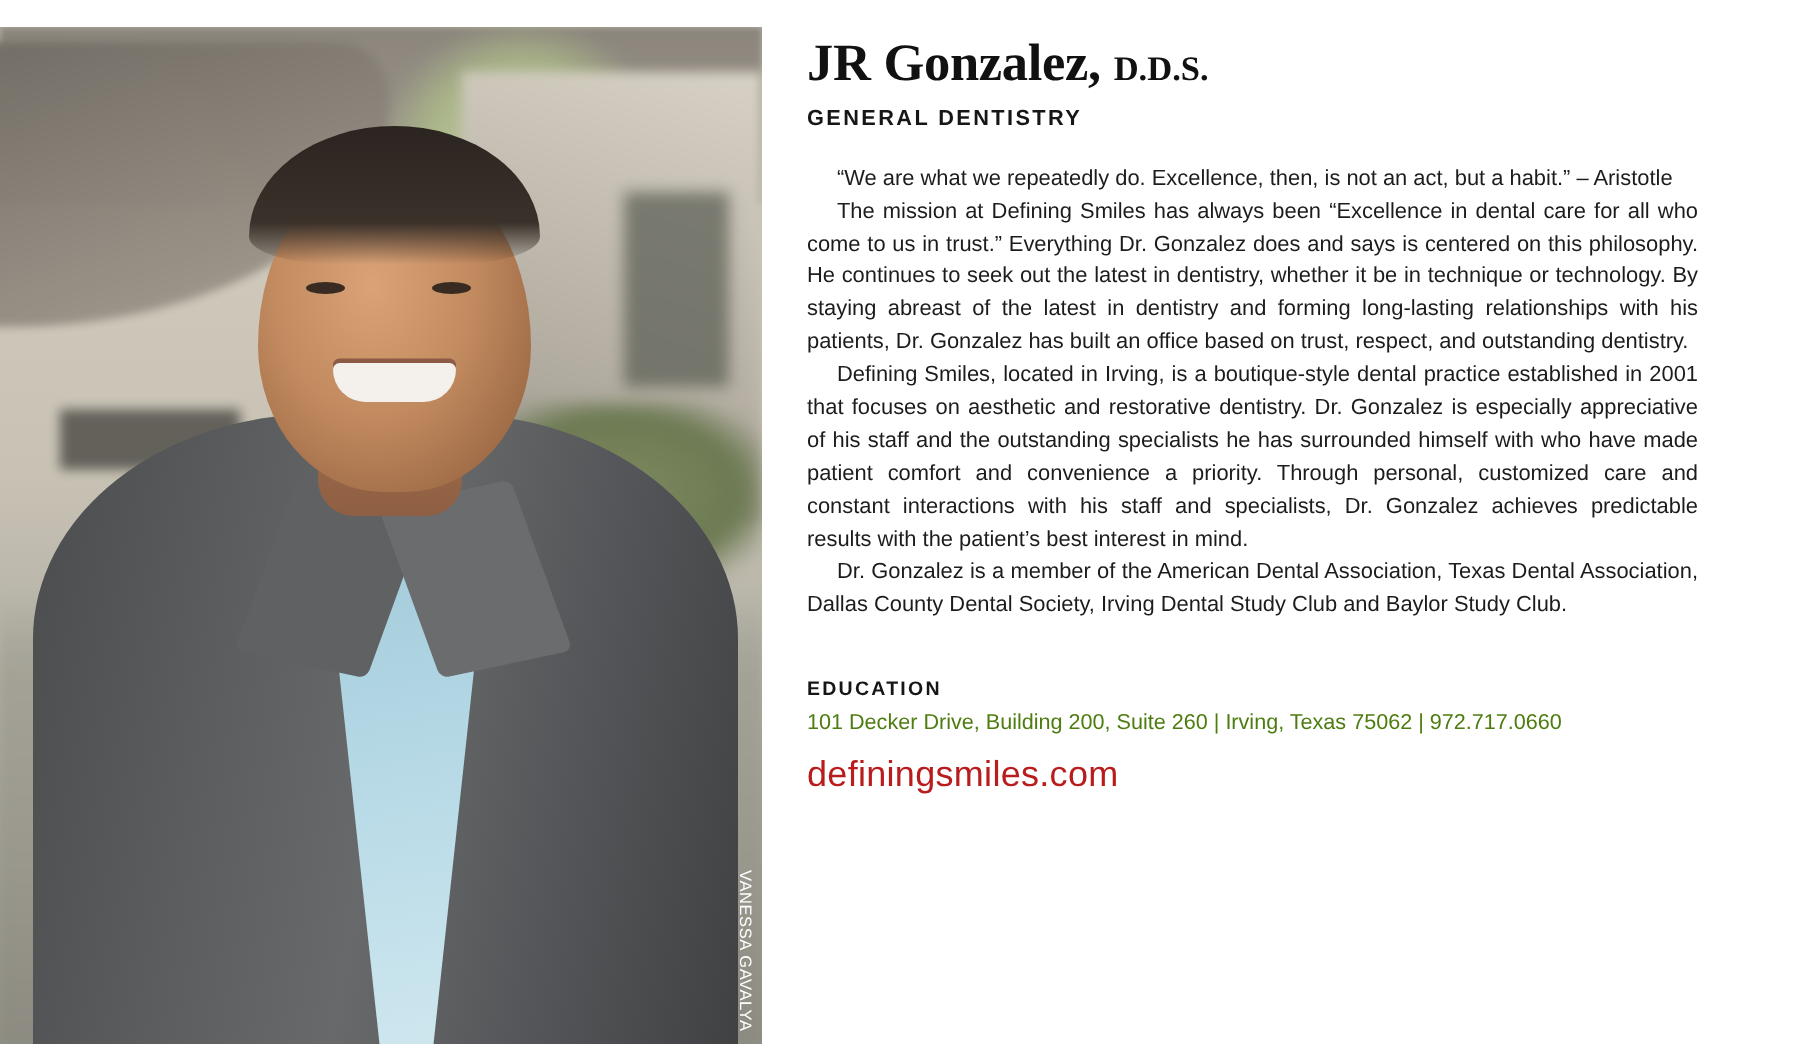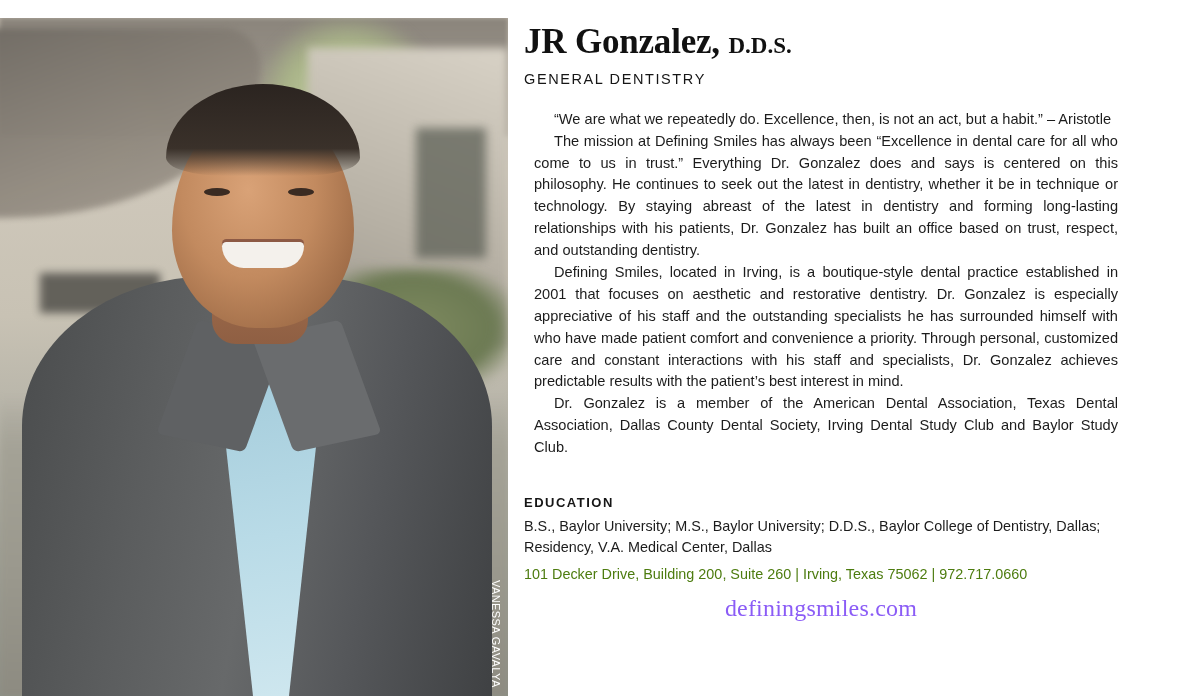--- a/index.html
+++ b/index.html
@@ -185,7 +185,7 @@
   
   .text-col {
     position: absolute;
-    left: 524px;
+    left: 538px;
     top: 24px;
     width: 594px;
   }

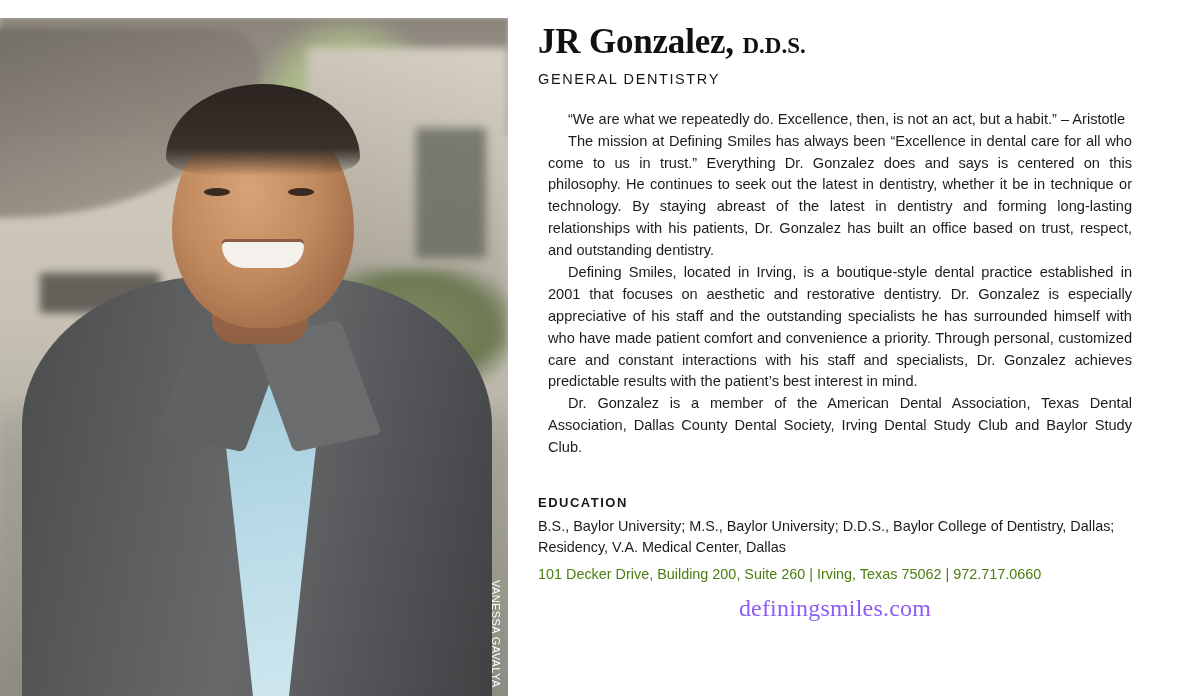--- a/index.html
+++ b/index.html
@@ -205,7 +205,7 @@
   .specialty {
     margin: 10px 0 0 0;
     font-size: 14.5px;
-    font-weight: normal;
+    font-weight: bold;
     letter-spacing: 1.6px;
     color: #161616;
   }

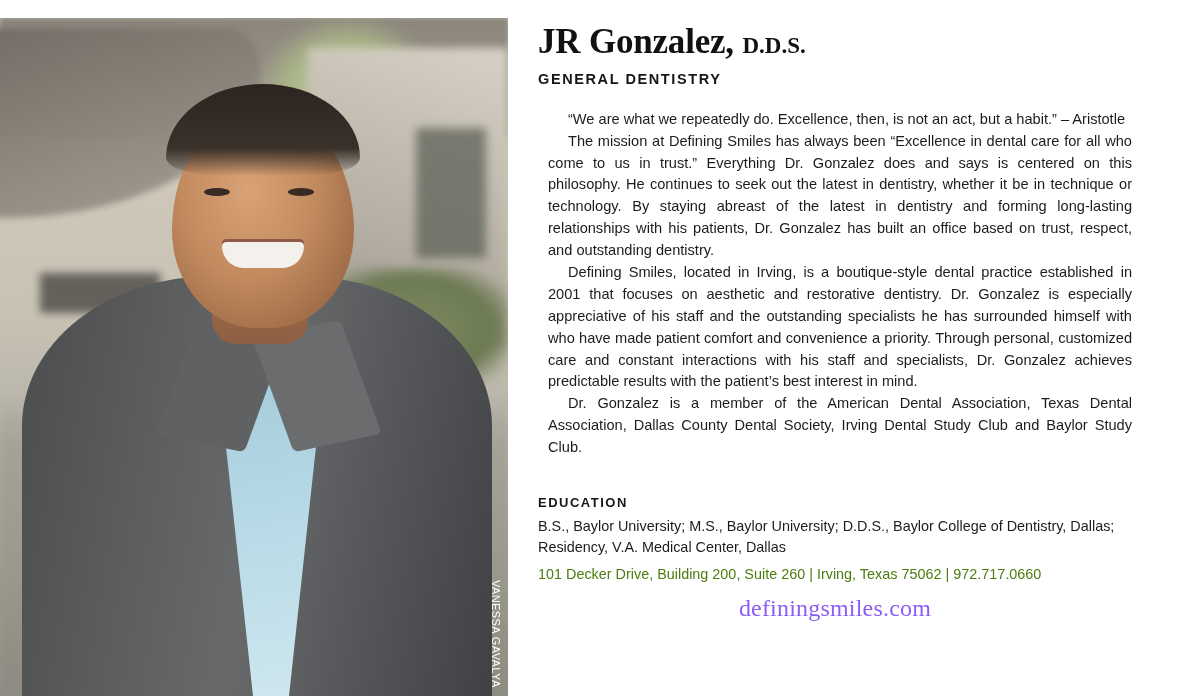--- a/index.html
+++ b/index.html
@@ -215,7 +215,6 @@
     line-height: 1.5;
     text-align: justify;
     color: #1c1c1c;
-    margin-left: 10px;
   }
   .body-copy p {
     margin: 0;

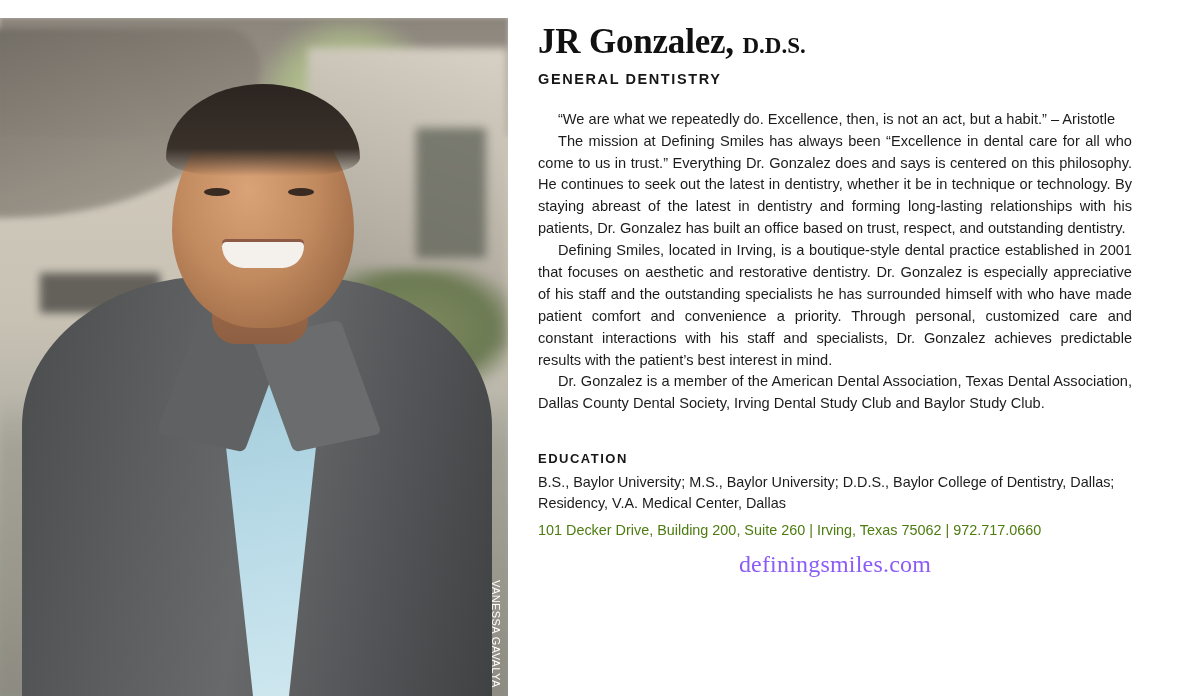--- a/index.html
+++ b/index.html
@@ -297,7 +297,6 @@
     </div>
 
     <div class="section-head">EDUCATION</div>
-    <div class="section-body">B.S., Baylor University; M.S., Baylor University; D.D.S., Baylor College of Dentistry, Dallas; Residency, V.A. Medical Center, Dallas</div>
 
     <div class="contact-line">101 Decker Drive, Building 200, Suite 260  |  Irving, Texas 75062  |  972.717.0660</div>
 

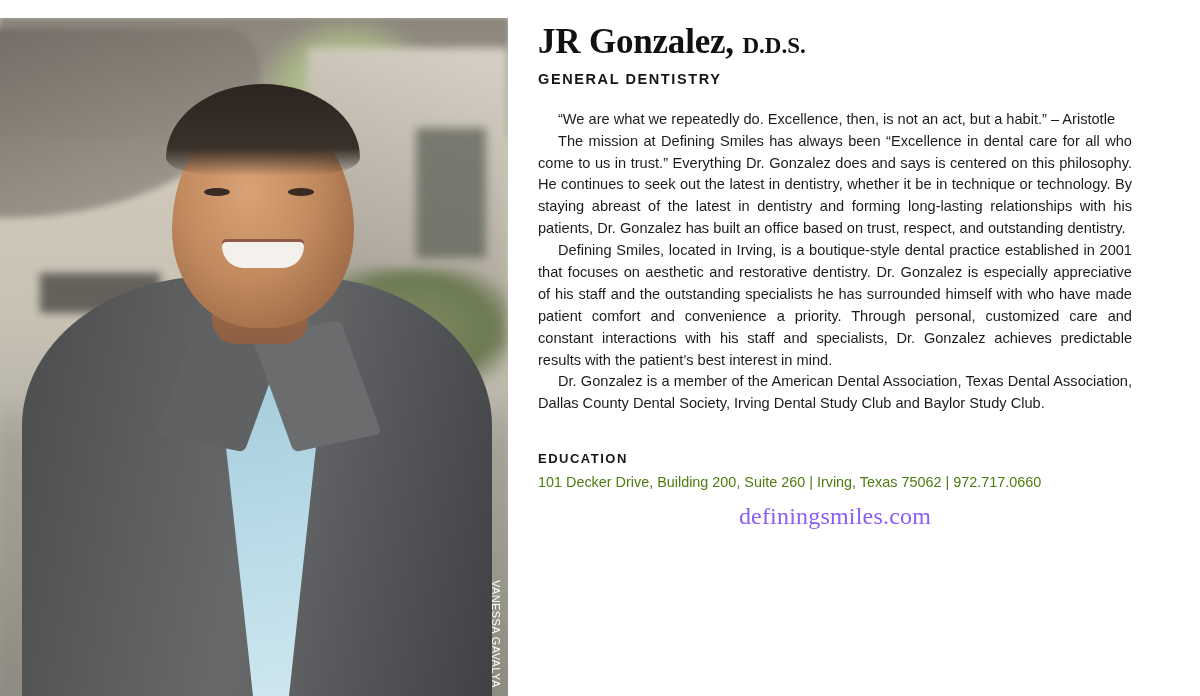--- a/index.html
+++ b/index.html
@@ -241,11 +241,10 @@
   }
   .website {
     margin-top: 10px;
-    font-family: Liberation Serif, serif;
+    font-family: Liberation Sans, sans-serif;
     font-size: 24px;
-    color: #8b5cf6;
+    color: #b91c1c;
     letter-spacing: .2px;
-    text-align: center;
   }
 </style>
 </head>

